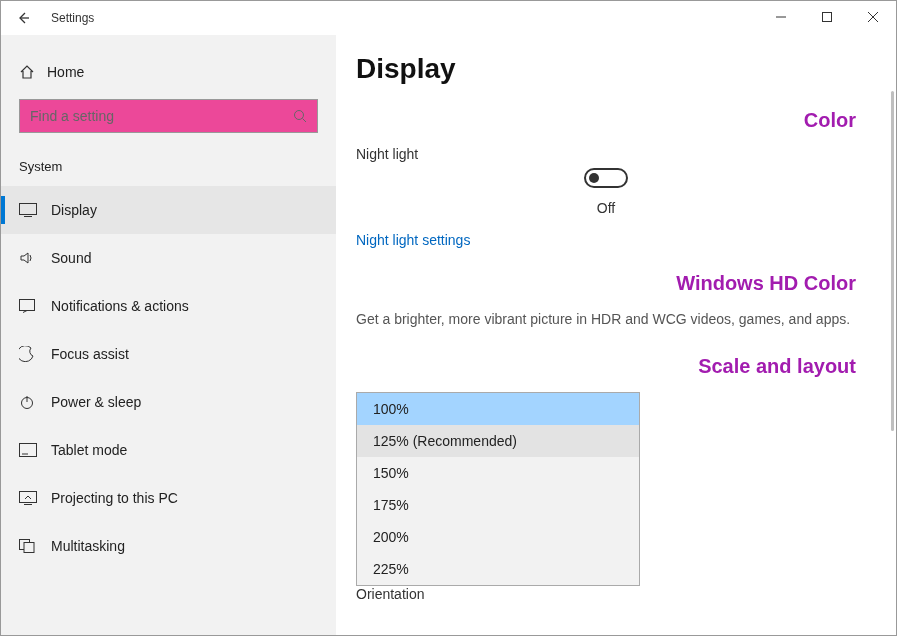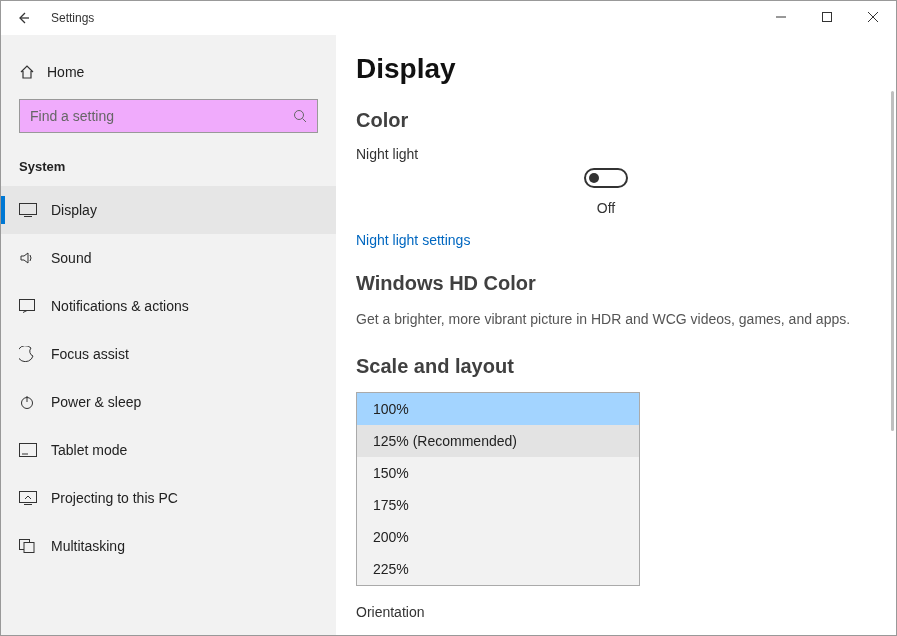--- a/index.html
+++ b/index.html
@@ -18,7 +18,7 @@
     .home-row .icon-wrap { width: 28px; }
     .home-row .lbl { font-size: 14px; color: #222; }
 
-    .search-box { margin: 8px 18px 0 18px; height: 34px; border: 1px solid #999; background: #f0abfc; display: flex; align-items: center; padding: 2px 10px; }
+    .search-box { margin: 8px 18px 0 18px; height: 34px; border: 1px solid #999; background: #ec4899; display: flex; align-items: center; padding: 2px 10px; }
     .search-box input { border: none; outline: none; background: transparent; flex: 1; font-size: 14px; color: #333; }
     .search-box input::placeholder { color: #666; }
 

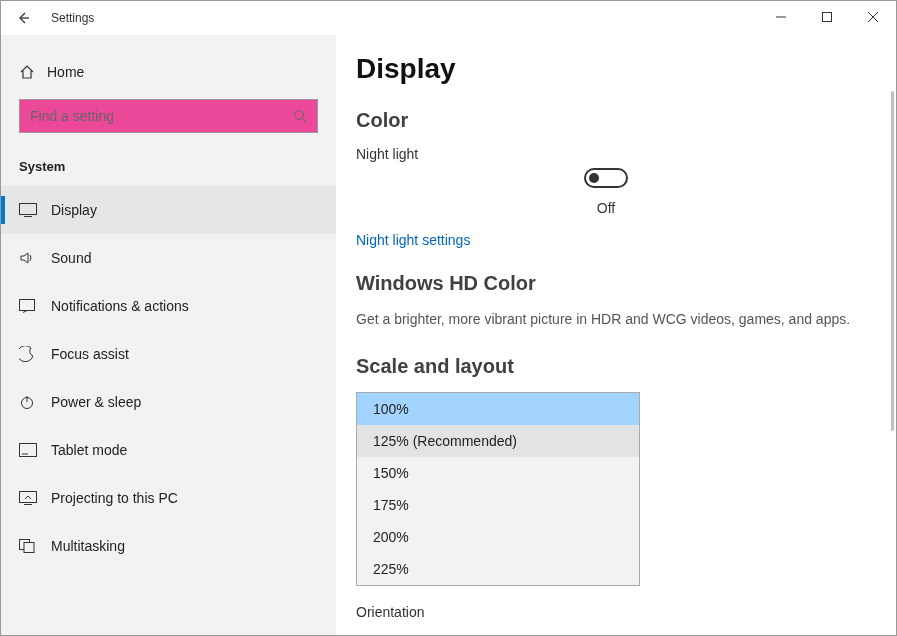--- a/index.html
+++ b/index.html
@@ -32,7 +32,7 @@
 
     .main { flex: 1; padding: 18px 40px 0 20px; overflow: hidden; position: relative; }
     .page-title { font-size: 28px; font-weight: 600; color: #111; margin-bottom: 24px; }
-    .section-h { font-size: 20px; font-weight: 600; color: #404040; margin-bottom: 14px; }
+    .section-h { font-size: 20px; font-weight: 600; color: #a21caf; margin-bottom: 14px; text-align: right; }
     .muted-text { font-size: 14px; color: #555; line-height: 1.45; }
     .link { font-size: 14px; color: #0067c0; }
 

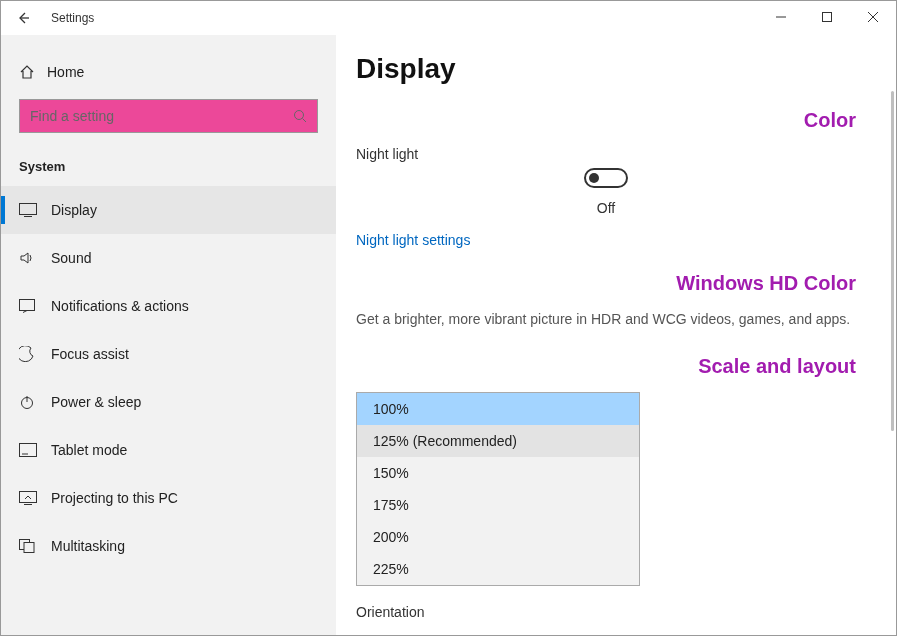--- a/index.html
+++ b/index.html
@@ -22,7 +22,7 @@
     .search-box input { border: none; outline: none; background: transparent; flex: 1; font-size: 14px; color: #333; }
     .search-box input::placeholder { color: #666; }
 
-    .system-label { padding: 26px 18px 12px 18px; font-size: 13px; font-weight: 700; color: #222; }
+    .system-label { padding: 26px 18px 12px 18px; font-size: 13px; font-weight: 400; color: #222; }
 
     .nav-item { display: flex; align-items: center; height: 48px; padding-left: 18px; position: relative; }
     .nav-item .icon-wrap { width: 32px; display: flex; align-items: center; }

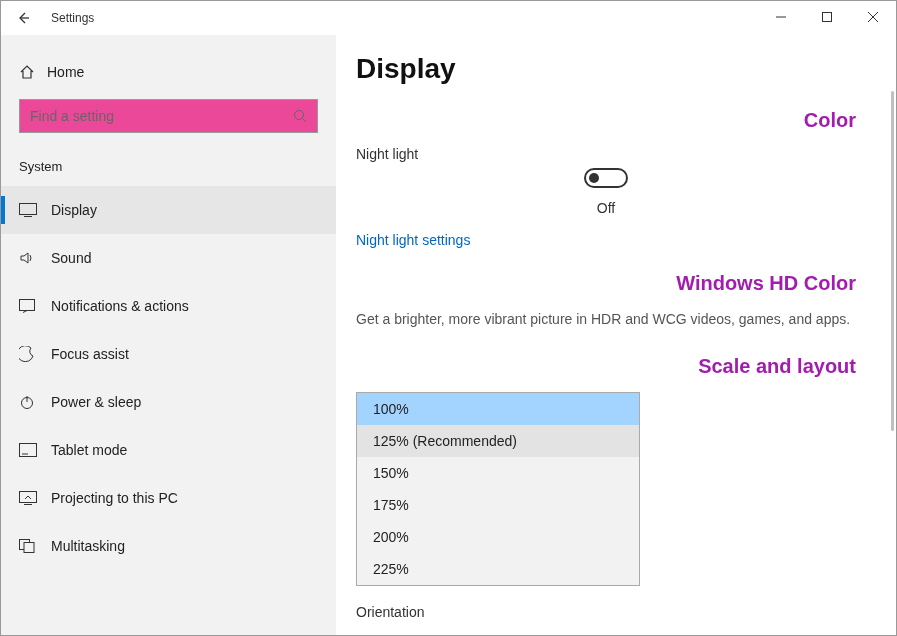--- a/index.html
+++ b/index.html
@@ -53,7 +53,7 @@
     .dropdown-option.highlighted { background: #a3d4ff; }
     .dropdown-option.recommended { background: #e3e3e3; }
 
-    .orientation-cut { font-size: 14px; color: #333; margin-top: 18px; }
+    .orientation-cut { font-size: 14px; color: #333; margin-top: 0; }
 
     .scroll-track { position: absolute; right: 2px; top: 56px; width: 3px; height: 340px; background: #bfbfbf; border-radius: 2px; }
 

